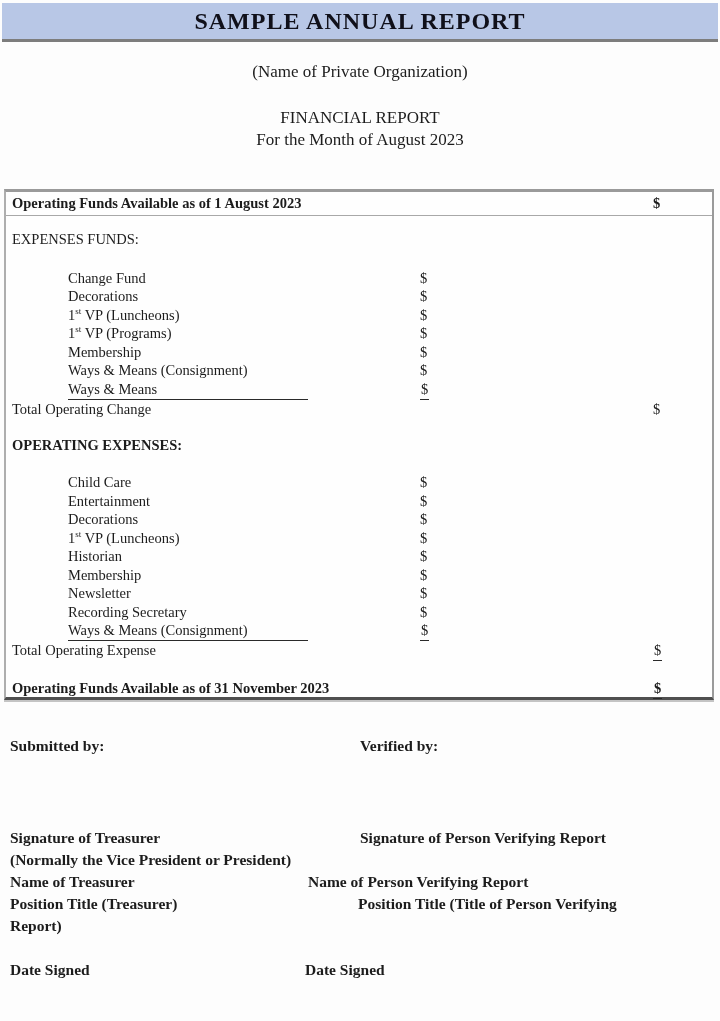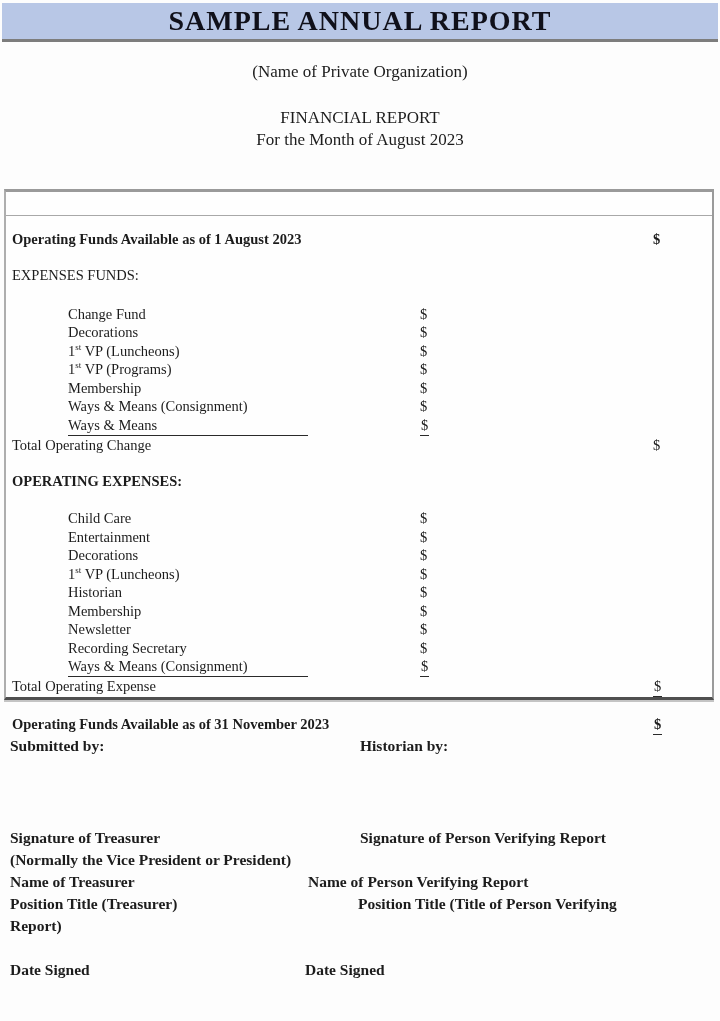--- a/index.html
+++ b/index.html
@@ -17,7 +17,7 @@
     display:flex; align-items:center; justify-content:center;
   }
   .banner-title {
-    margin:2px; font-size:28px; font-weight:bold; letter-spacing:1px;
+    margin:2px; font-size:24px; font-weight:bold; letter-spacing:1px;
     color:var(--banner-text,#10101a);
   }
 

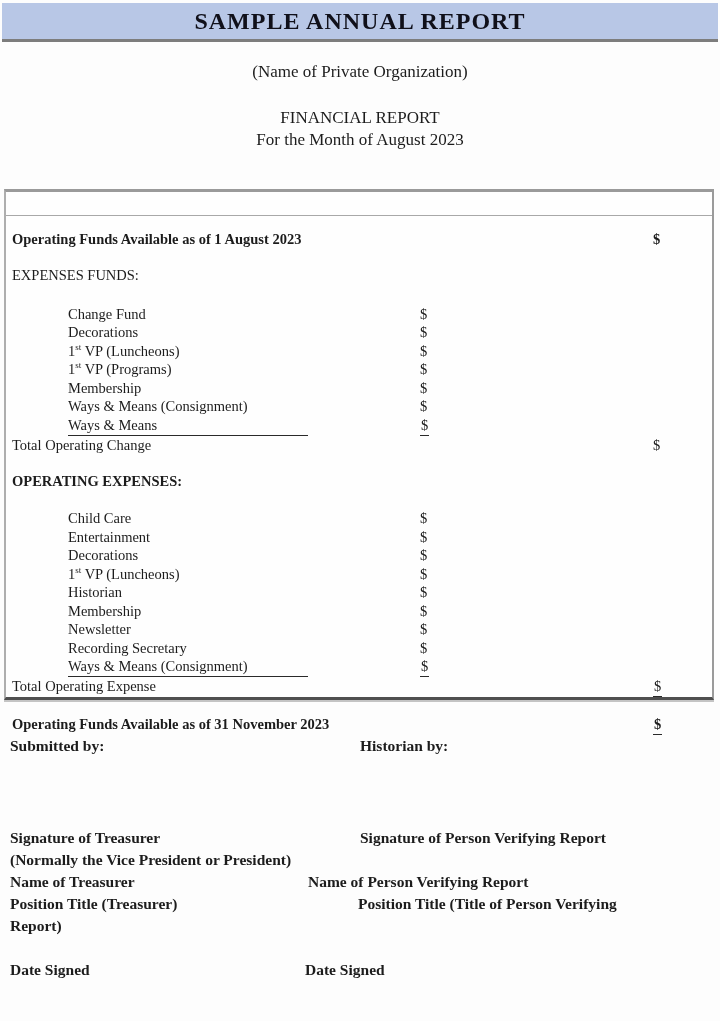--- a/index.html
+++ b/index.html
@@ -37,7 +37,7 @@
     border-bottom:3px solid #4f4f4f;
     box-shadow:0 2px 0 rgba(150,150,150,.55);
   }
-  .brow { position:absolute; left:6px; right:6px; height:19px; font-size:14.5px; white-space:nowrap;margin-top:36px; }
+  .brow { position:absolute; left:6px; right:6px; height:19px; font-size:14.5px; white-space:nowrap; }
   .b    { font-weight:bold; }
   .lbl     { position:absolute; left:0; top:0; }
   .item-lbl{ position:absolute; left:56px; top:0; }

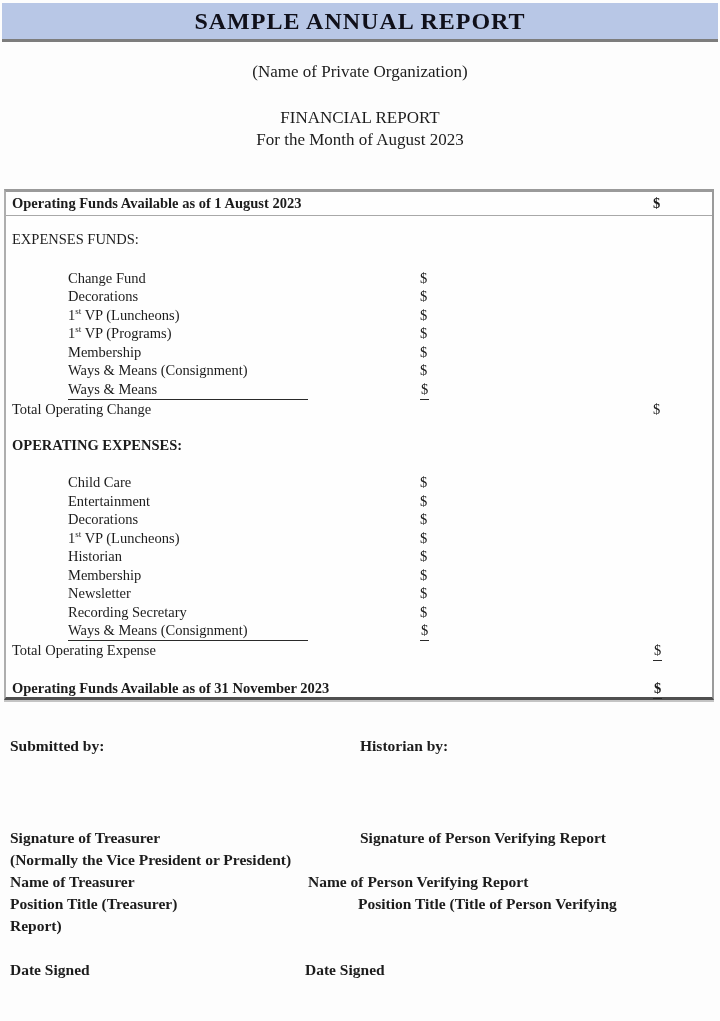--- a/index.html
+++ b/index.html
@@ -169,7 +169,7 @@
   </div>
 
   <div class="sig" style="left:10px;  top:737px">Submitted by:</div>
-  <div class="sig" style="left:360px; top:737px">Historian by:</div>
+  <div class="sig" style="left:360px; top:737px">Verified by:</div>
 
   <div class="sig" style="left:10px;  top:829px">Signature of Treasurer</div>
   <div class="sig" style="left:360px; top:829px">Signature of Person Verifying Report</div>

